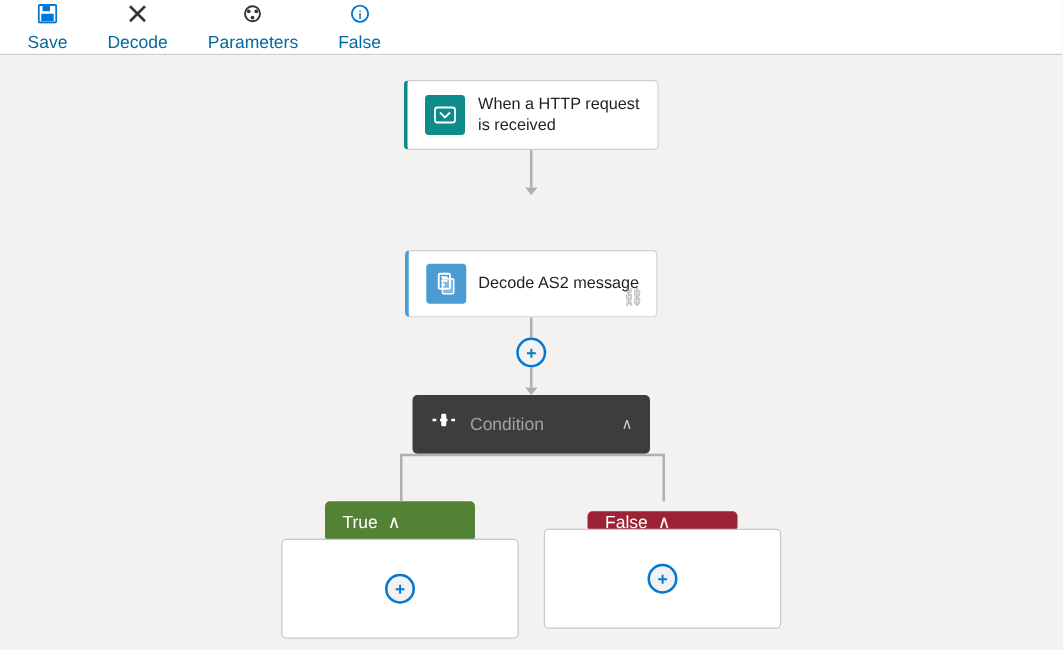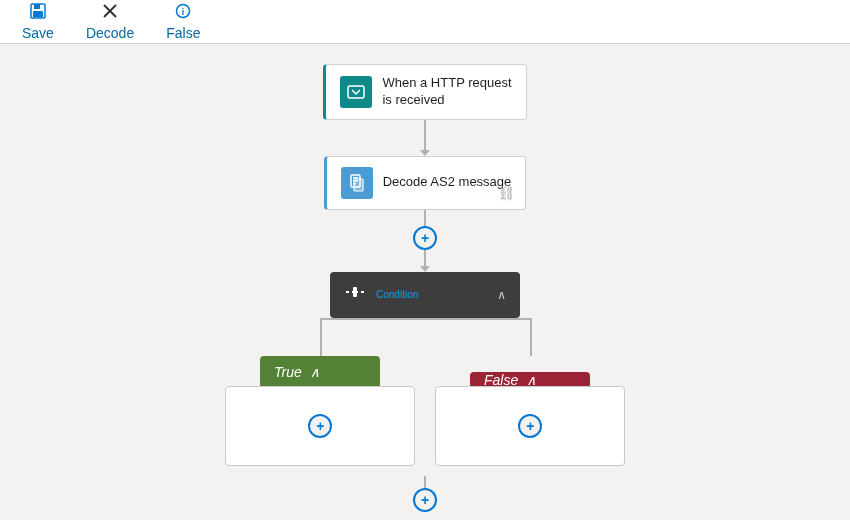--- a/index.html
+++ b/index.html
@@ -258,6 +258,17 @@
     <span>Decode</span>
   </button>
 
+  <button class="toolbar-btn">
+    <span class="toolbar-icon">
+      <svg width="16" height="16" viewBox="0 0 16 16">
+        <circle cx="8" cy="8" r="6" stroke="#333" stroke-width="1.5" fill="none"></circle>
+        <circle cx="5" cy="6" r="1.5" fill="#333"></circle>
+        <circle cx="11" cy="6" r="1.5" fill="#333"></circle>
+        <circle cx="8" cy="11" r="1.5" fill="#333"></circle>
+      </svg>
+    </span>
+    <span>Parameters</span>
+  </button>
 
   <button class="toolbar-btn">
     <span class="toolbar-icon">

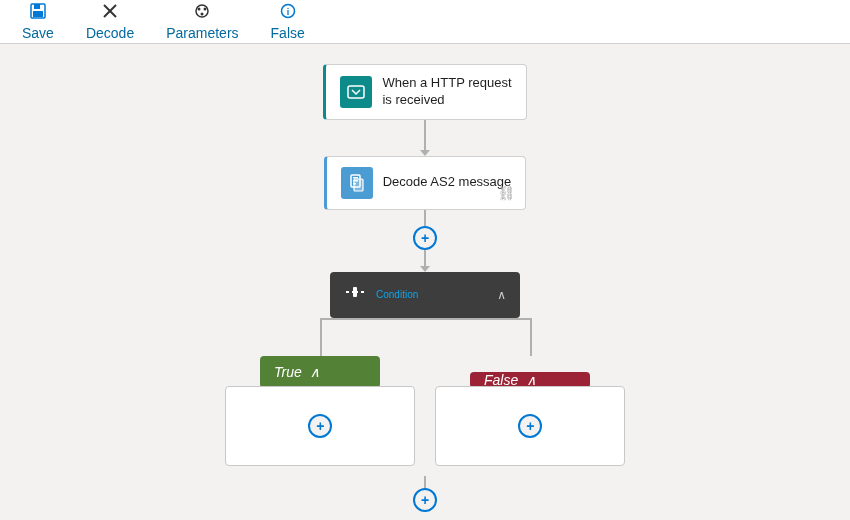--- a/index.html
+++ b/index.html
@@ -299,7 +299,7 @@
       <div class="arrow-down"></div>
     </div>
 
-    <div class="node-card decode-node" style="position:relative;">
+    <div class="node-card decode-node" style="position:relative;margin-top:44px;">
       <div class="node-icon blue">
         <svg width="20" height="20" viewBox="0 0 20 20" fill="white">
           <rect x="4" y="2" width="9" height="12" rx="1" fill="none" stroke="white" stroke-width="1.5"></rect>

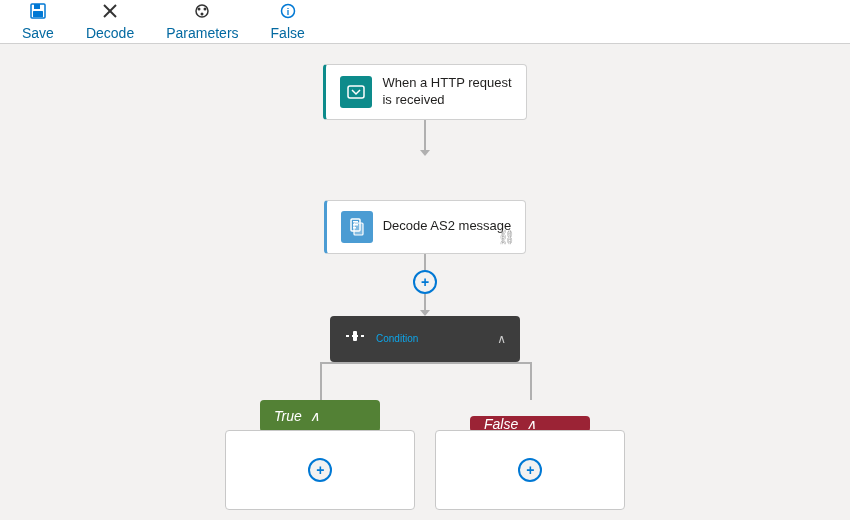--- a/index.html
+++ b/index.html
@@ -153,8 +153,8 @@
       position: relative;
     }
     .condition-label {
-      font-size: 10px;
-      color: #0ea5e9;
+      font-size: 14px;
+      color: #a3a3a3;
       flex: 1;
     }
     .condition-chevron {

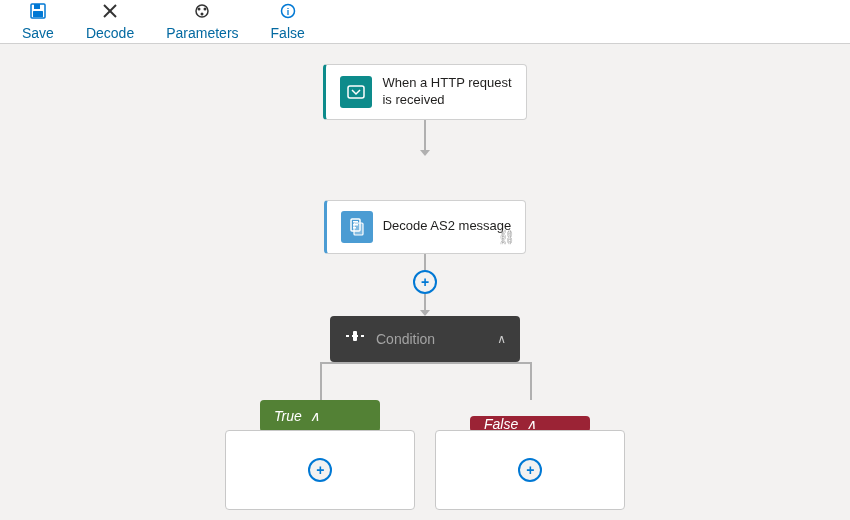--- a/index.html
+++ b/index.html
@@ -174,8 +174,7 @@
     .branches {
       display: flex;
       gap: 20px;
-      align-items: flex-end;
-      font-style: italic;
+      align-items: center;
     }
     .branch-box {
       display: flex;

